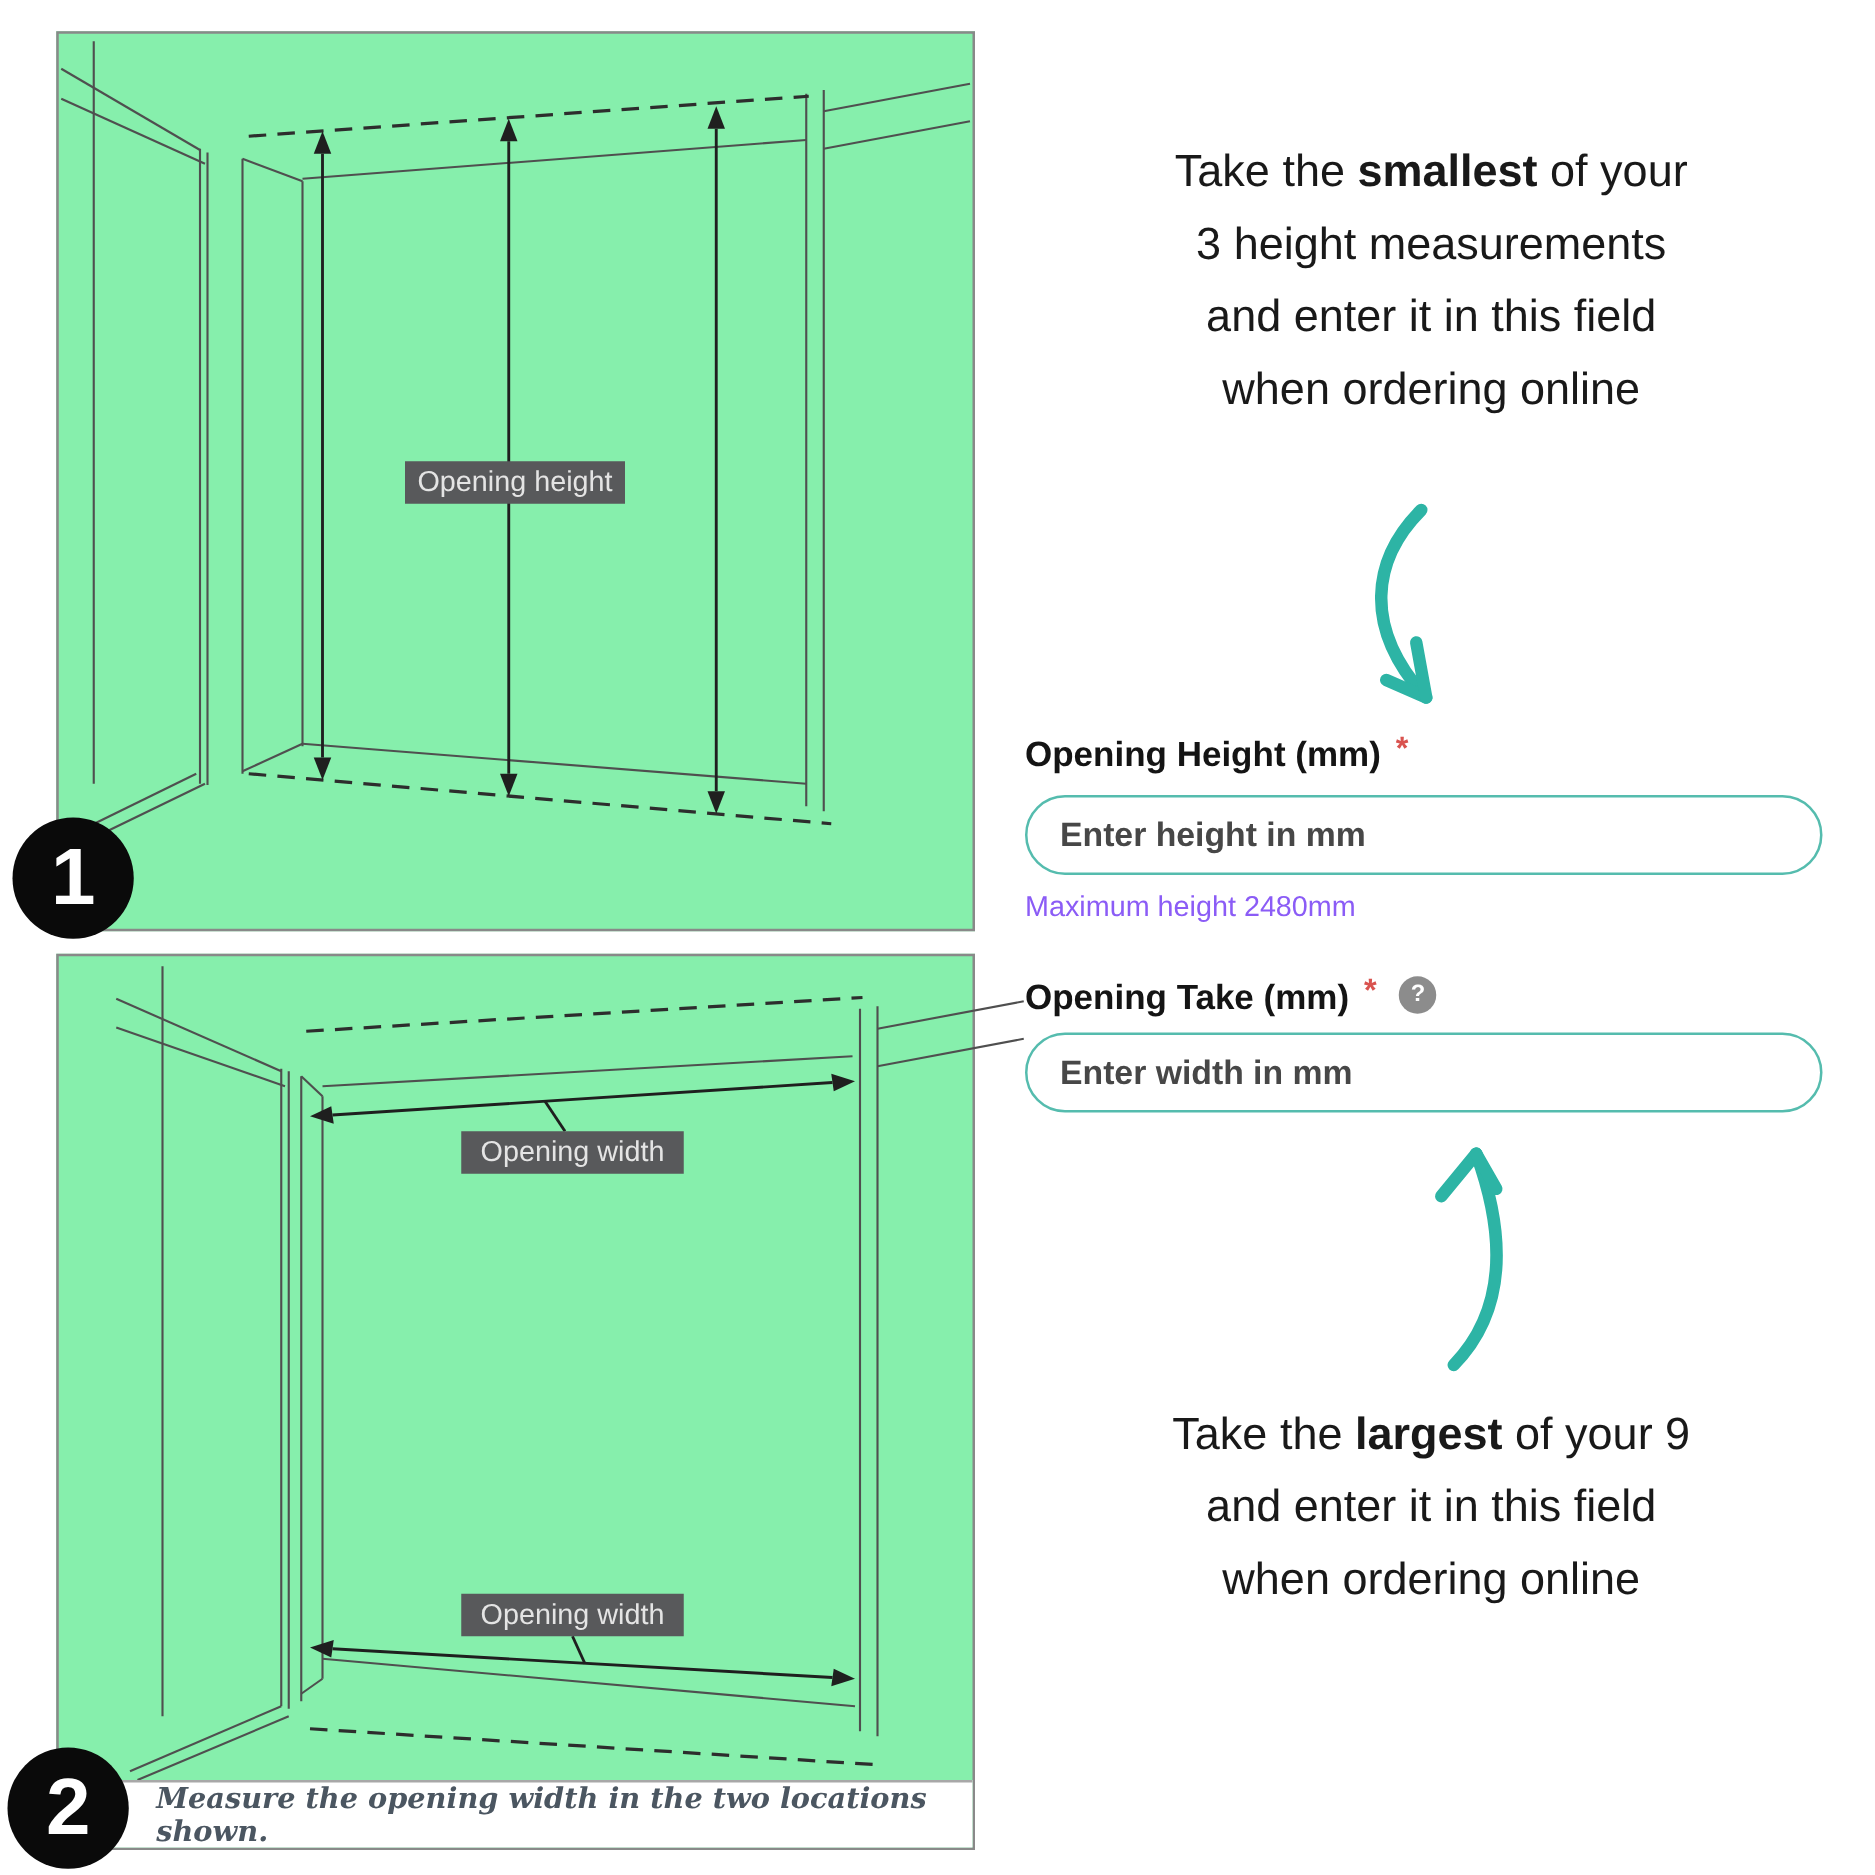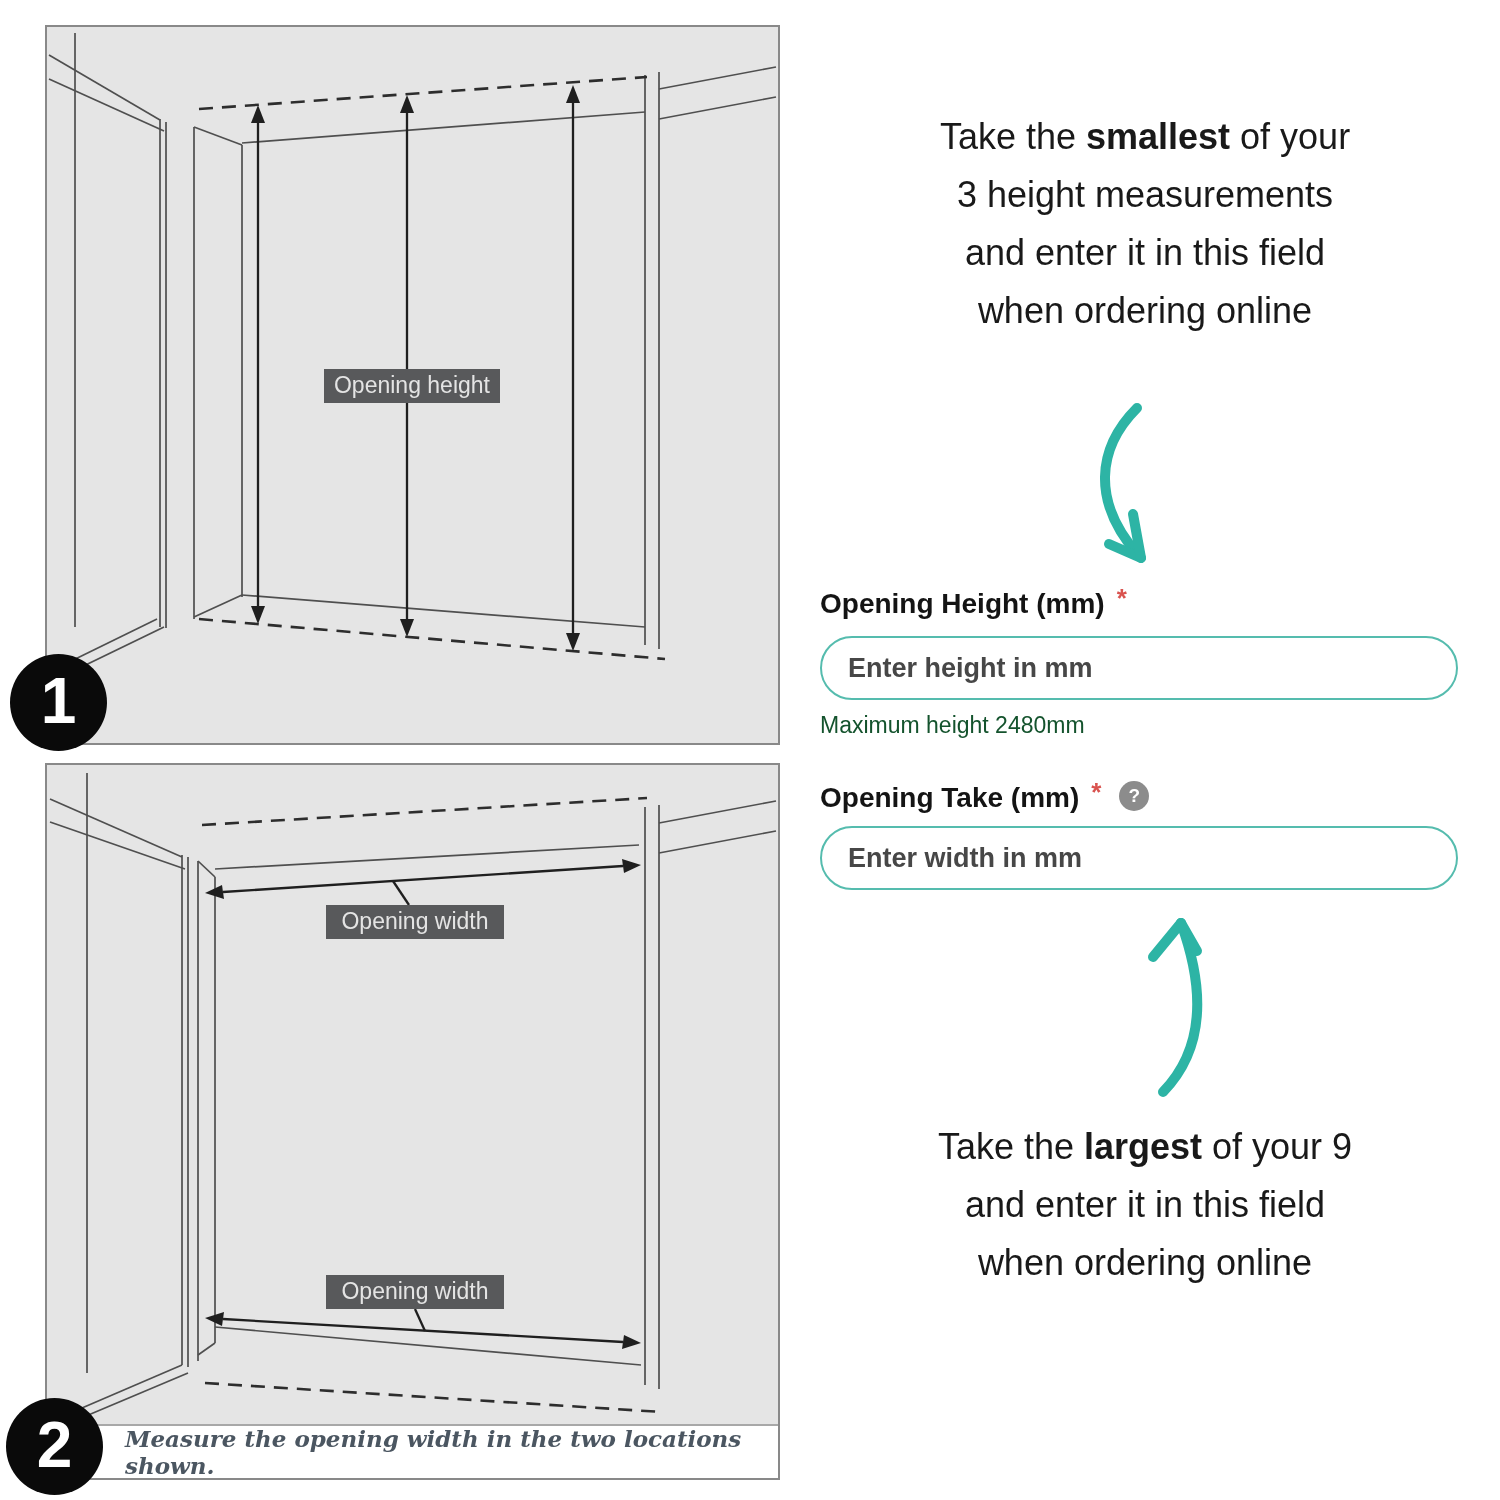--- a/index.html
+++ b/index.html
@@ -7,7 +7,7 @@
        font-family:"Liberation Sans",sans-serif;color:#1a1a1a;}
 
   
-  .panel{position:absolute;left:45px;width:735px;border:2px solid #898989;background:#e5e5e5;box-sizing:border-box;}
+  .panel{position:absolute;left:45px;width:735px;border:2px solid #898989;background:#86efac;box-sizing:border-box;}
   .panel-1{top:25px;height:720px;}
   .panel-2{top:763px;height:717px;}
   .panel svg{display:block;}

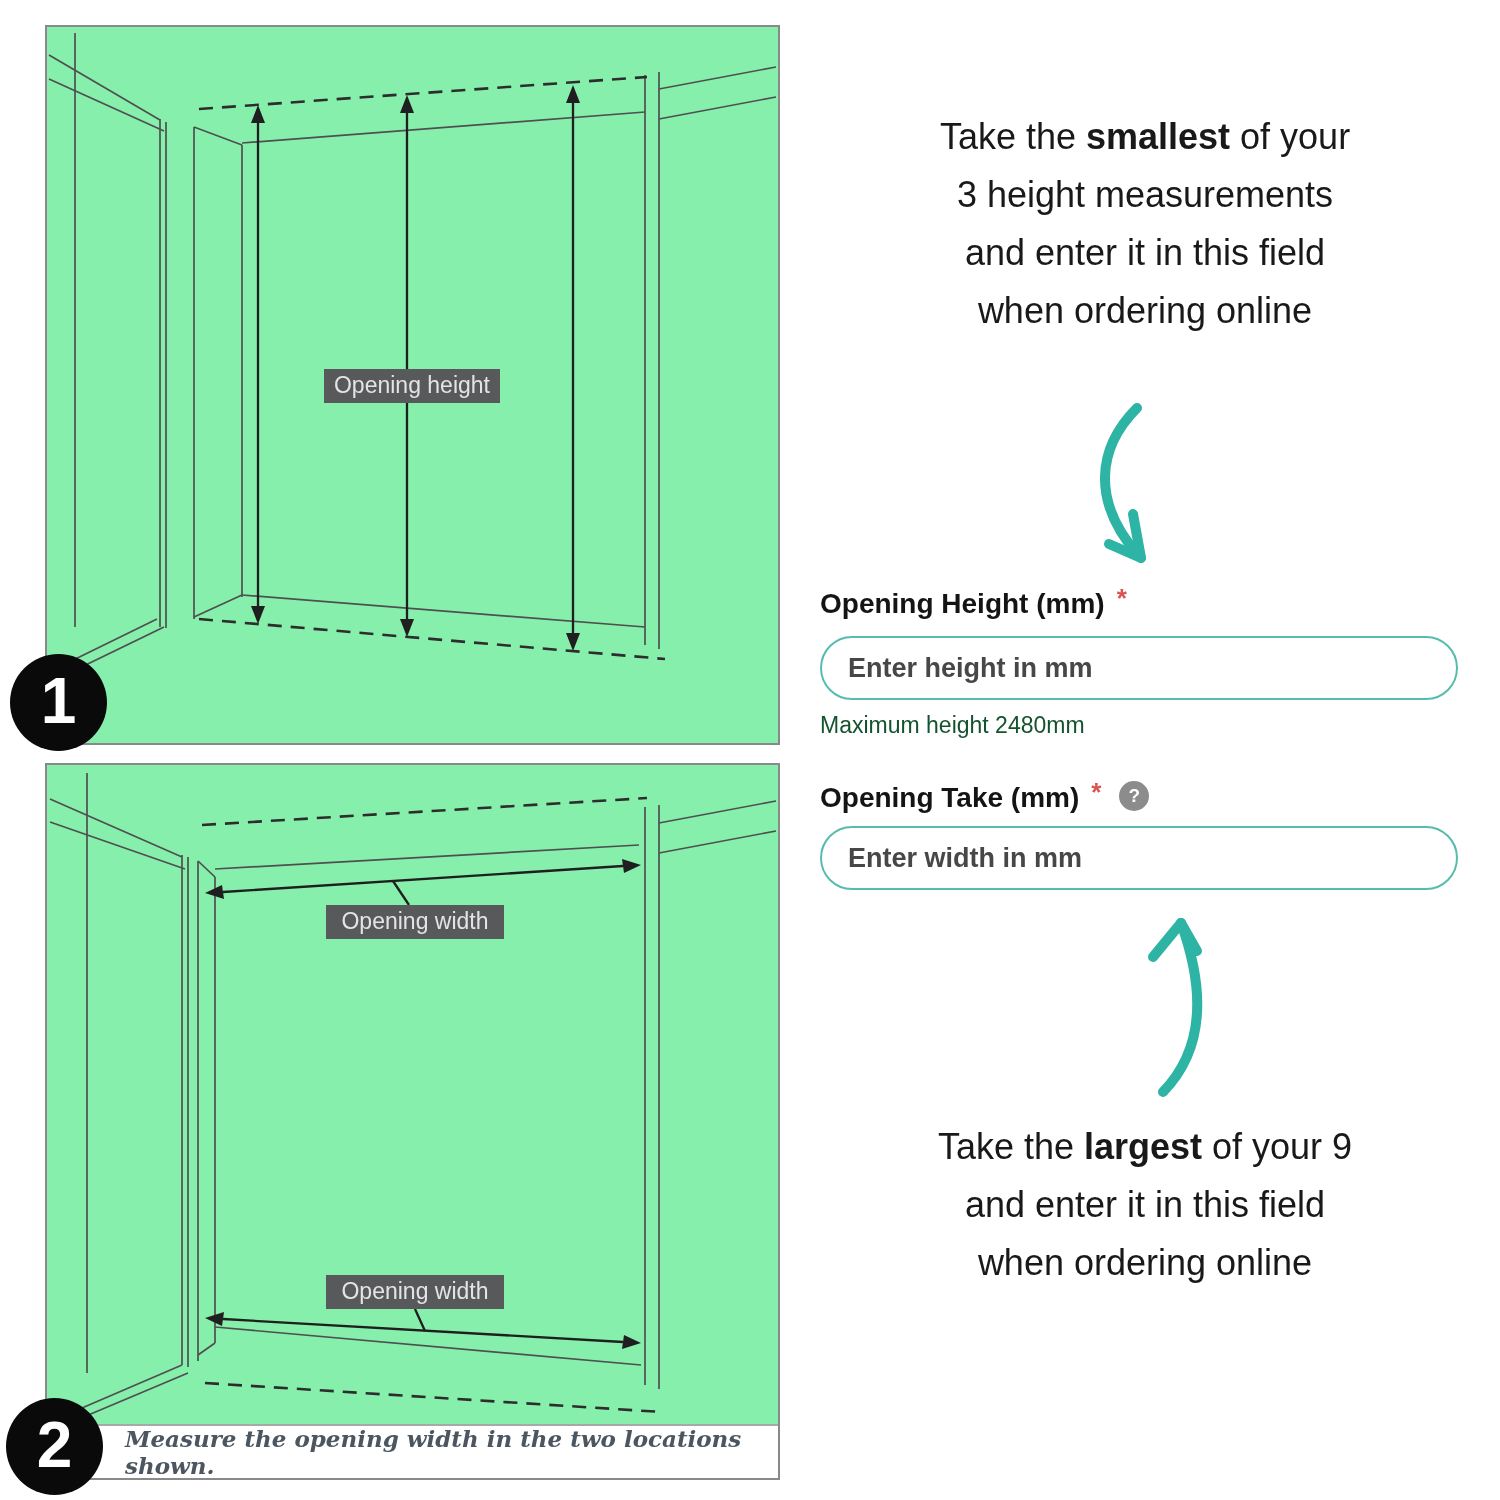--- a/index.html
+++ b/index.html
@@ -57,7 +57,7 @@
   .pill-input::placeholder{color:#474747;opacity:1;}
   .input-h{top:636px;}
   .input-w{top:826px;}
-  .helper{position:absolute;left:820px;top:712px;font-size:23px;color:#14532d;}
+  .helper{position:absolute;left:820px;top:712px;font-size:23px;color:#8b5cf6;}
 </style>
 </head>
 <body>

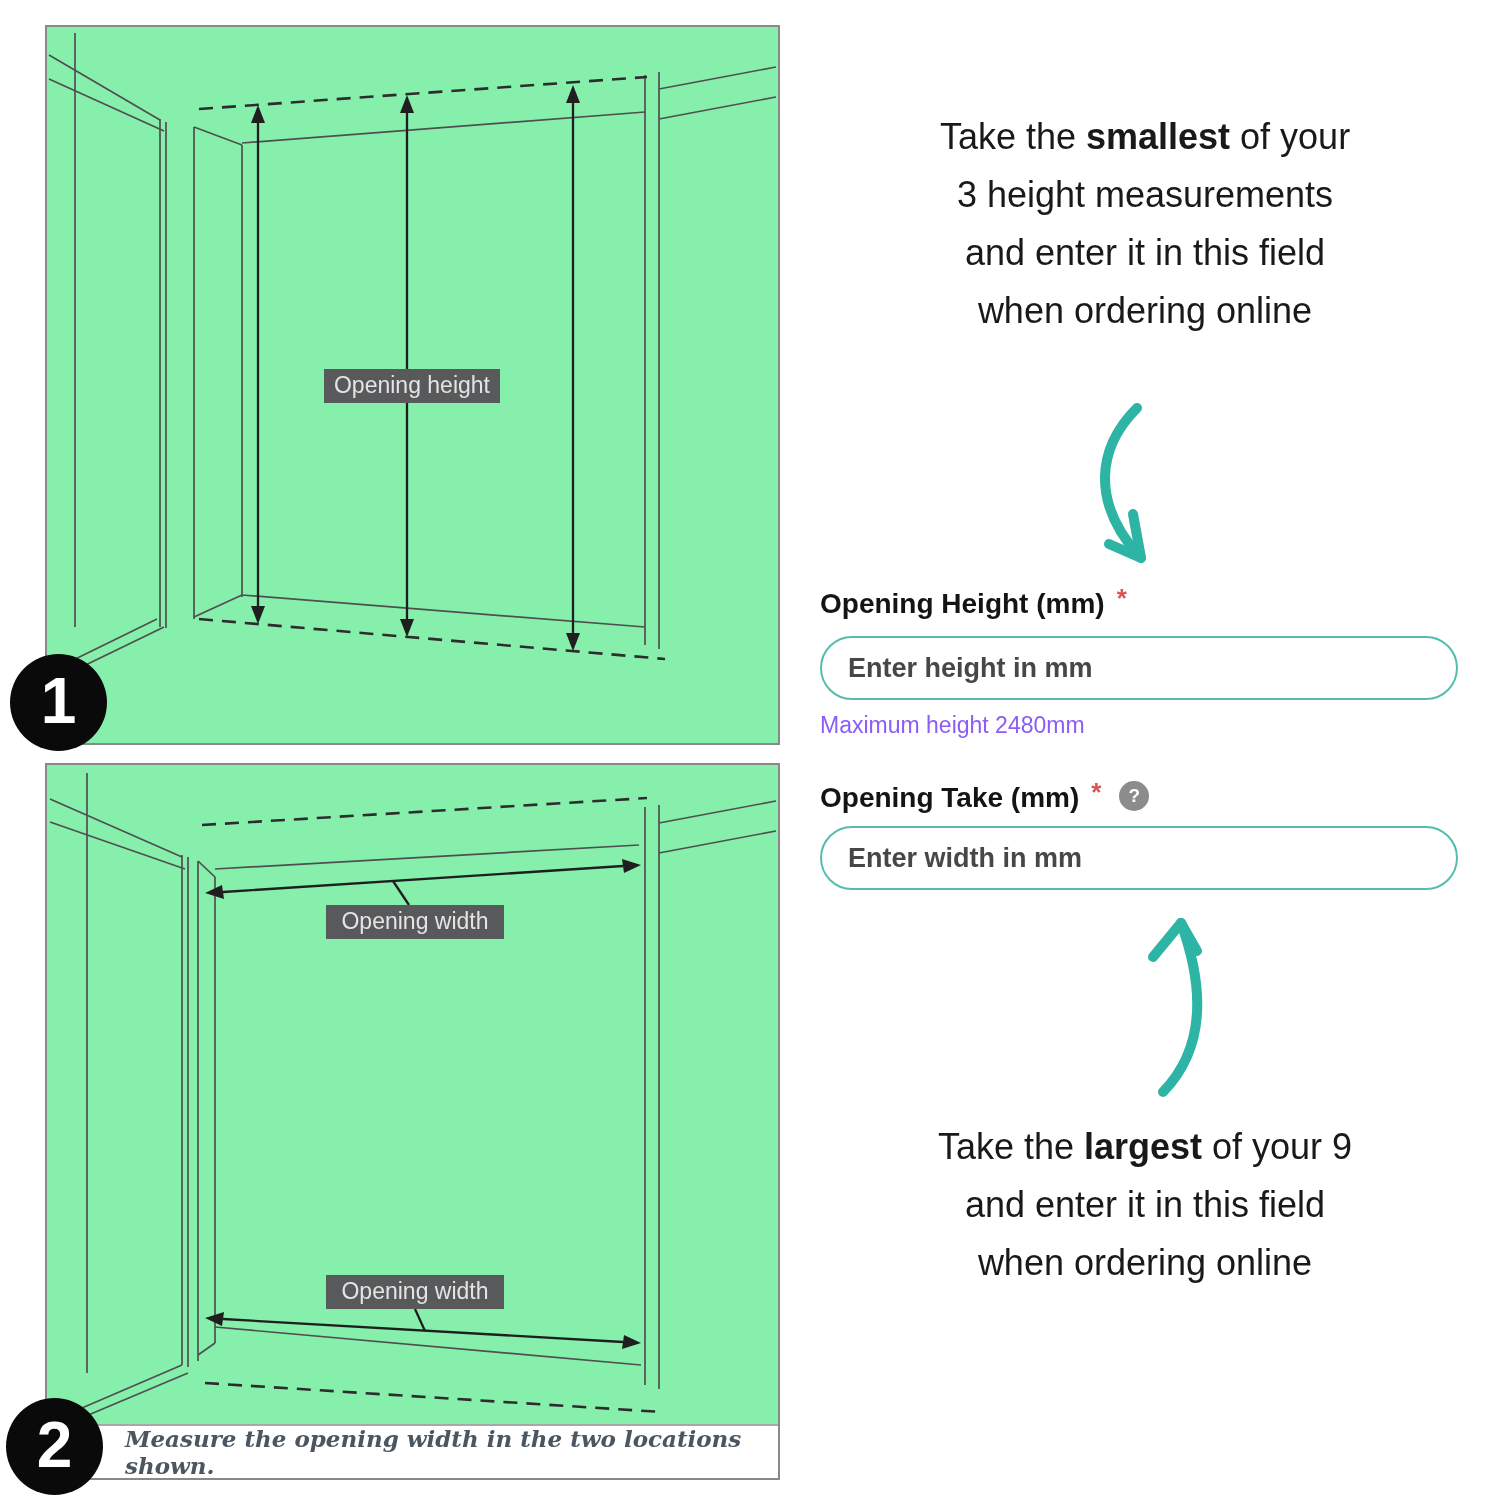--- a/index.html
+++ b/index.html
@@ -9,7 +9,7 @@
   
   .panel{position:absolute;left:45px;width:735px;border:2px solid #898989;background:#86efac;box-sizing:border-box;}
   .panel-1{top:25px;height:720px;}
-  .panel-2{top:763px;height:717px;}
+  .panel-2{top:763px;height:717px;padding-left:43px;}
   .panel svg{display:block;}
   .caption-strip{position:absolute;left:0;right:0;bottom:0;height:52px;border-top:2px solid #a8a8a8;
                  display:flex;align-items:center;padding-left:78px;background:#fff;}

